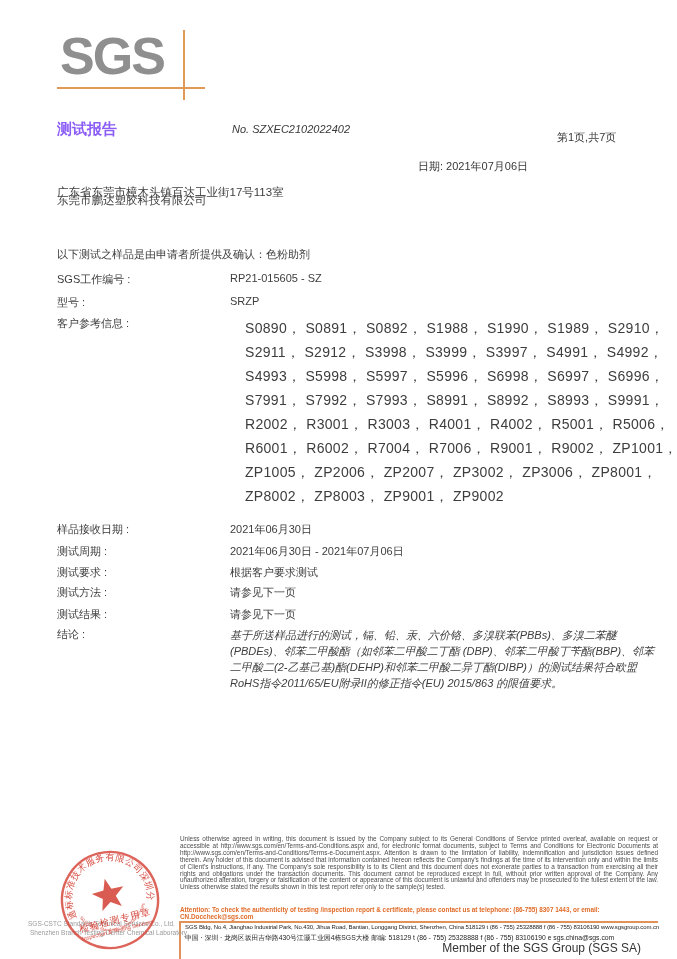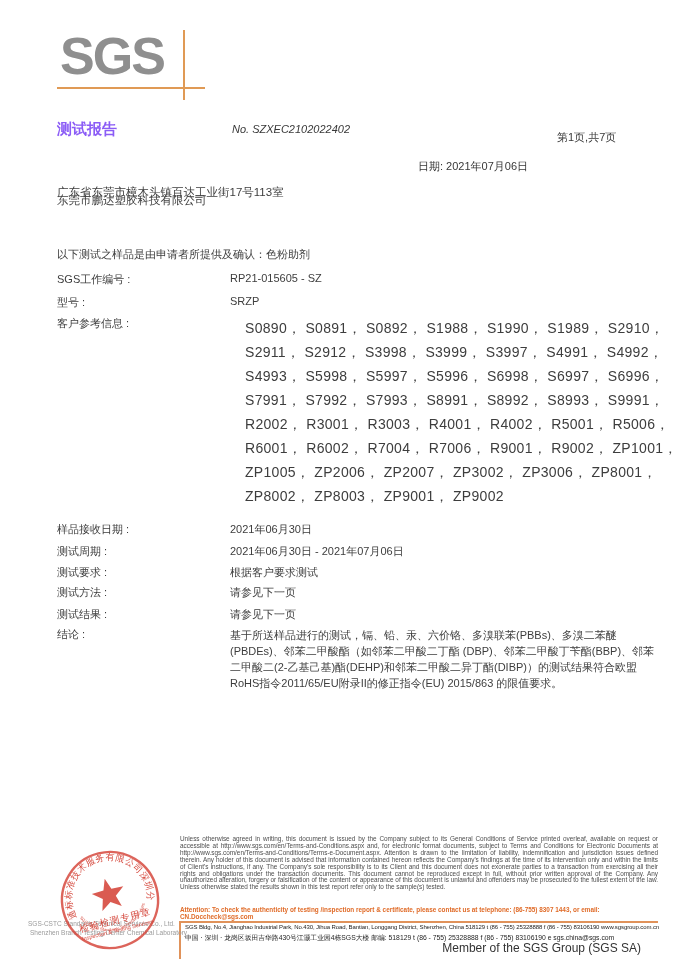--- a/index.html
+++ b/index.html
@@ -28,7 +28,7 @@
   .codes{position:absolute;left:245px;top:316px;font-size:14px;line-height:24px;letter-spacing:.3px;}
   .codes div{white-space:nowrap;}
   .conclusion-val{position:absolute;left:230px;top:627px;width:428px;font-size:11px;
-    line-height:16px;white-space:normal;}
+    line-height:16px;white-space:normal;font-style:italic;}
   
   .legal{position:absolute;left:180px;top:836px;width:478px;font-size:6.4px;line-height:6.9px;
     color:#4d4d4d;text-align:justify;}

